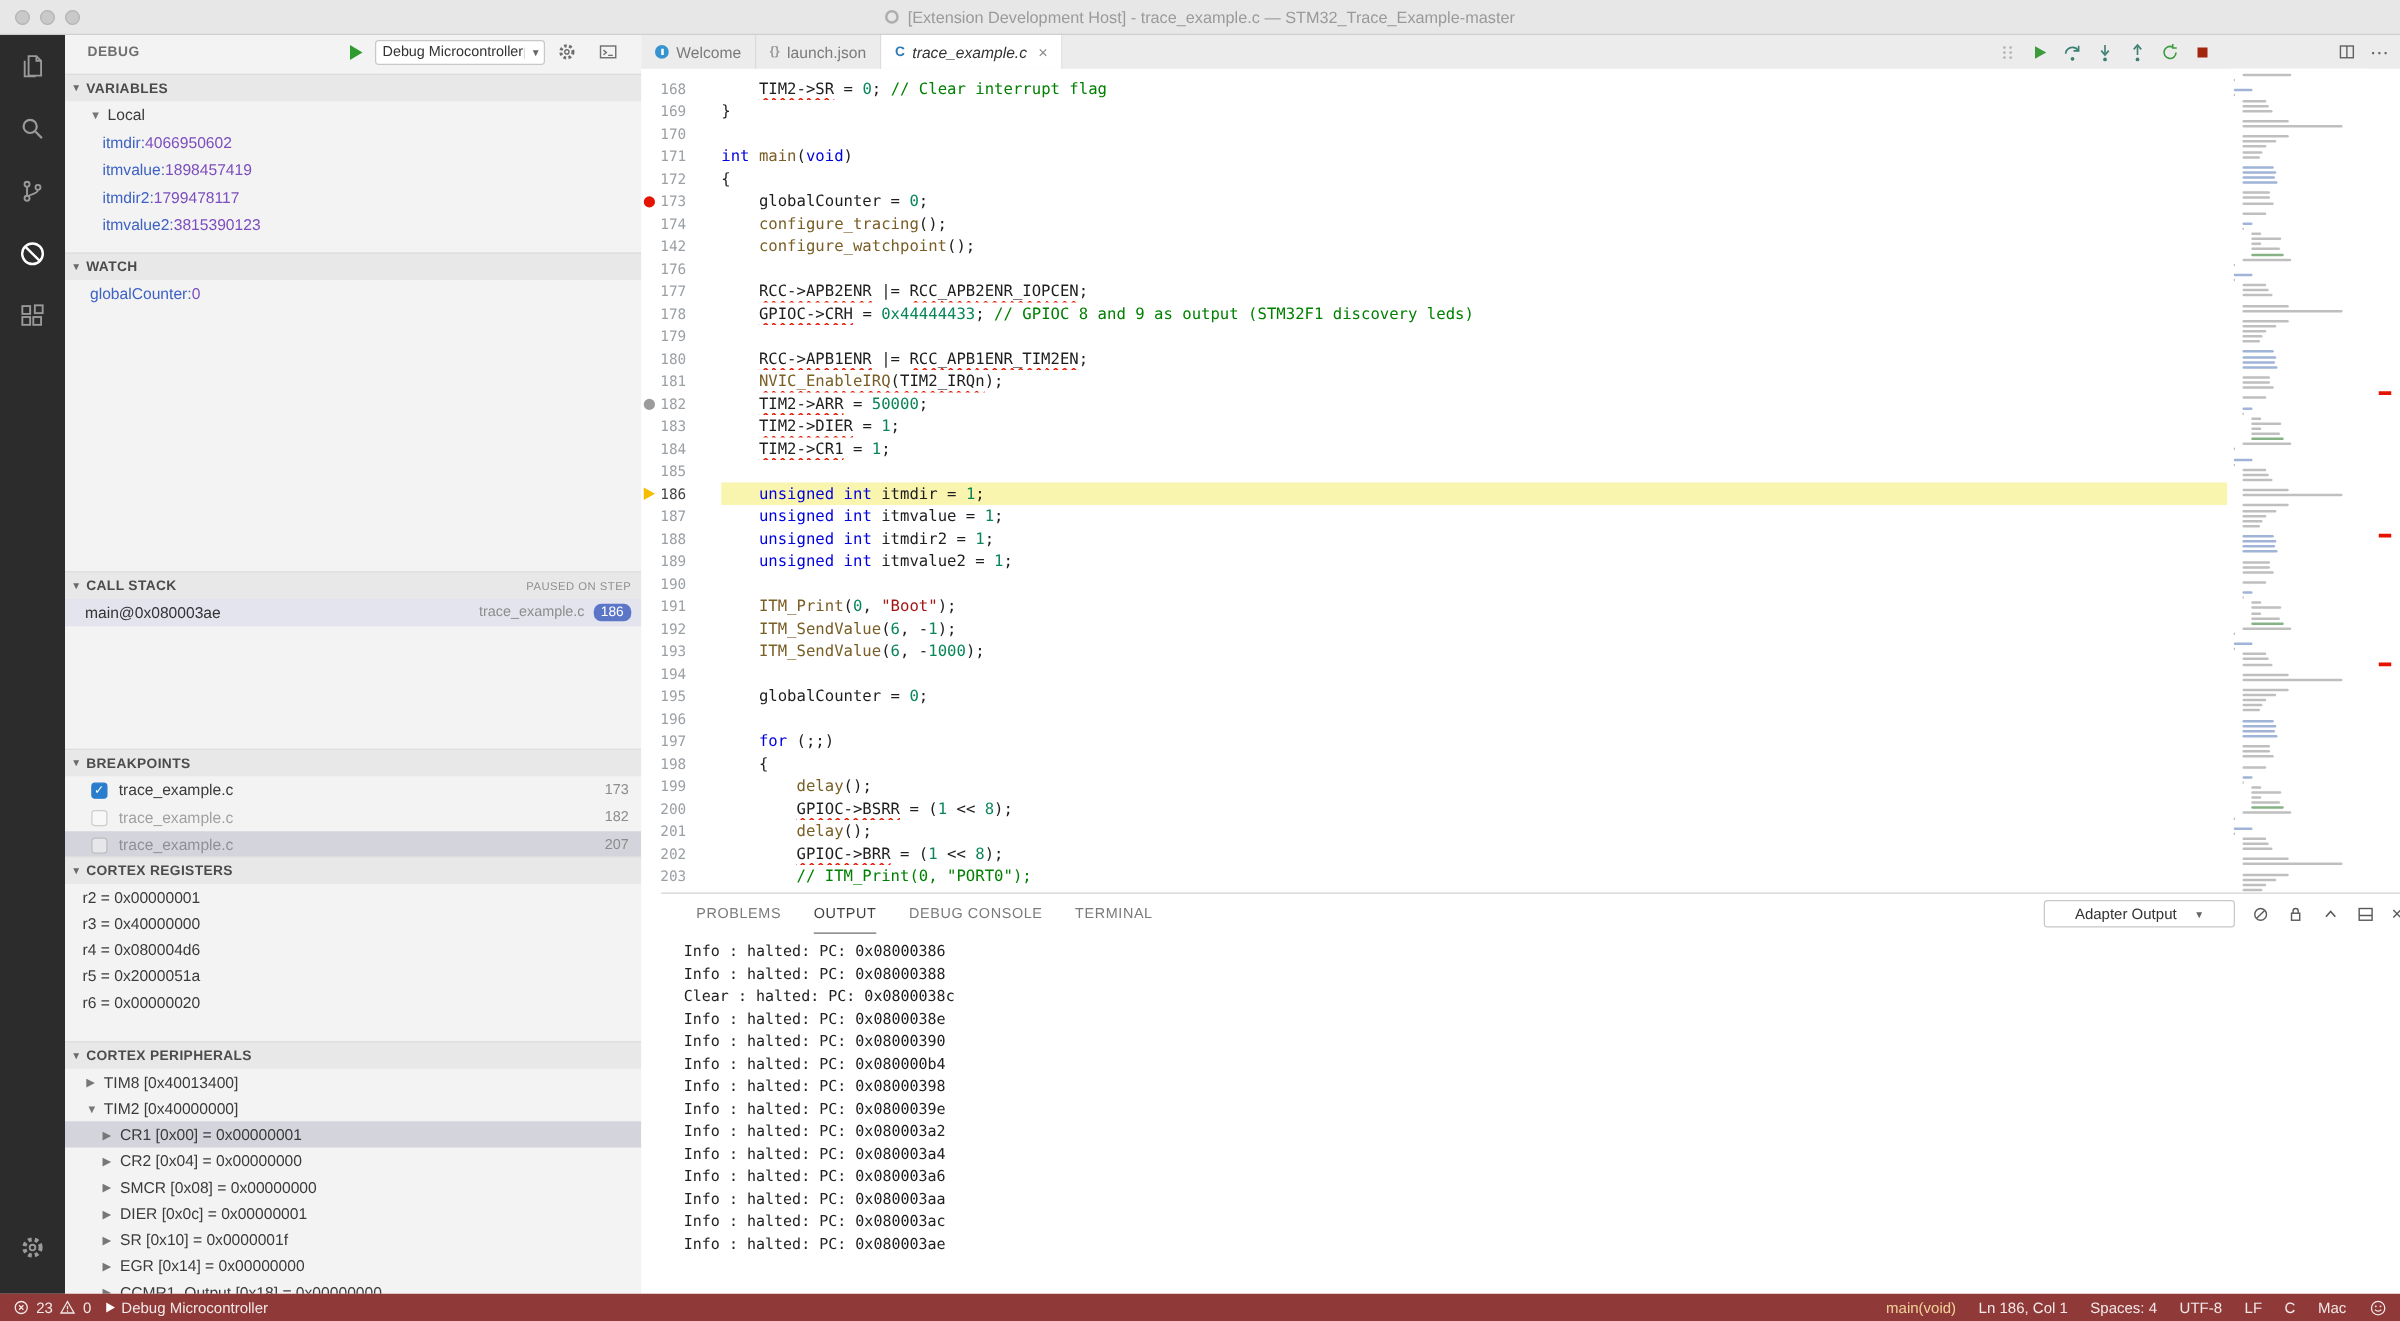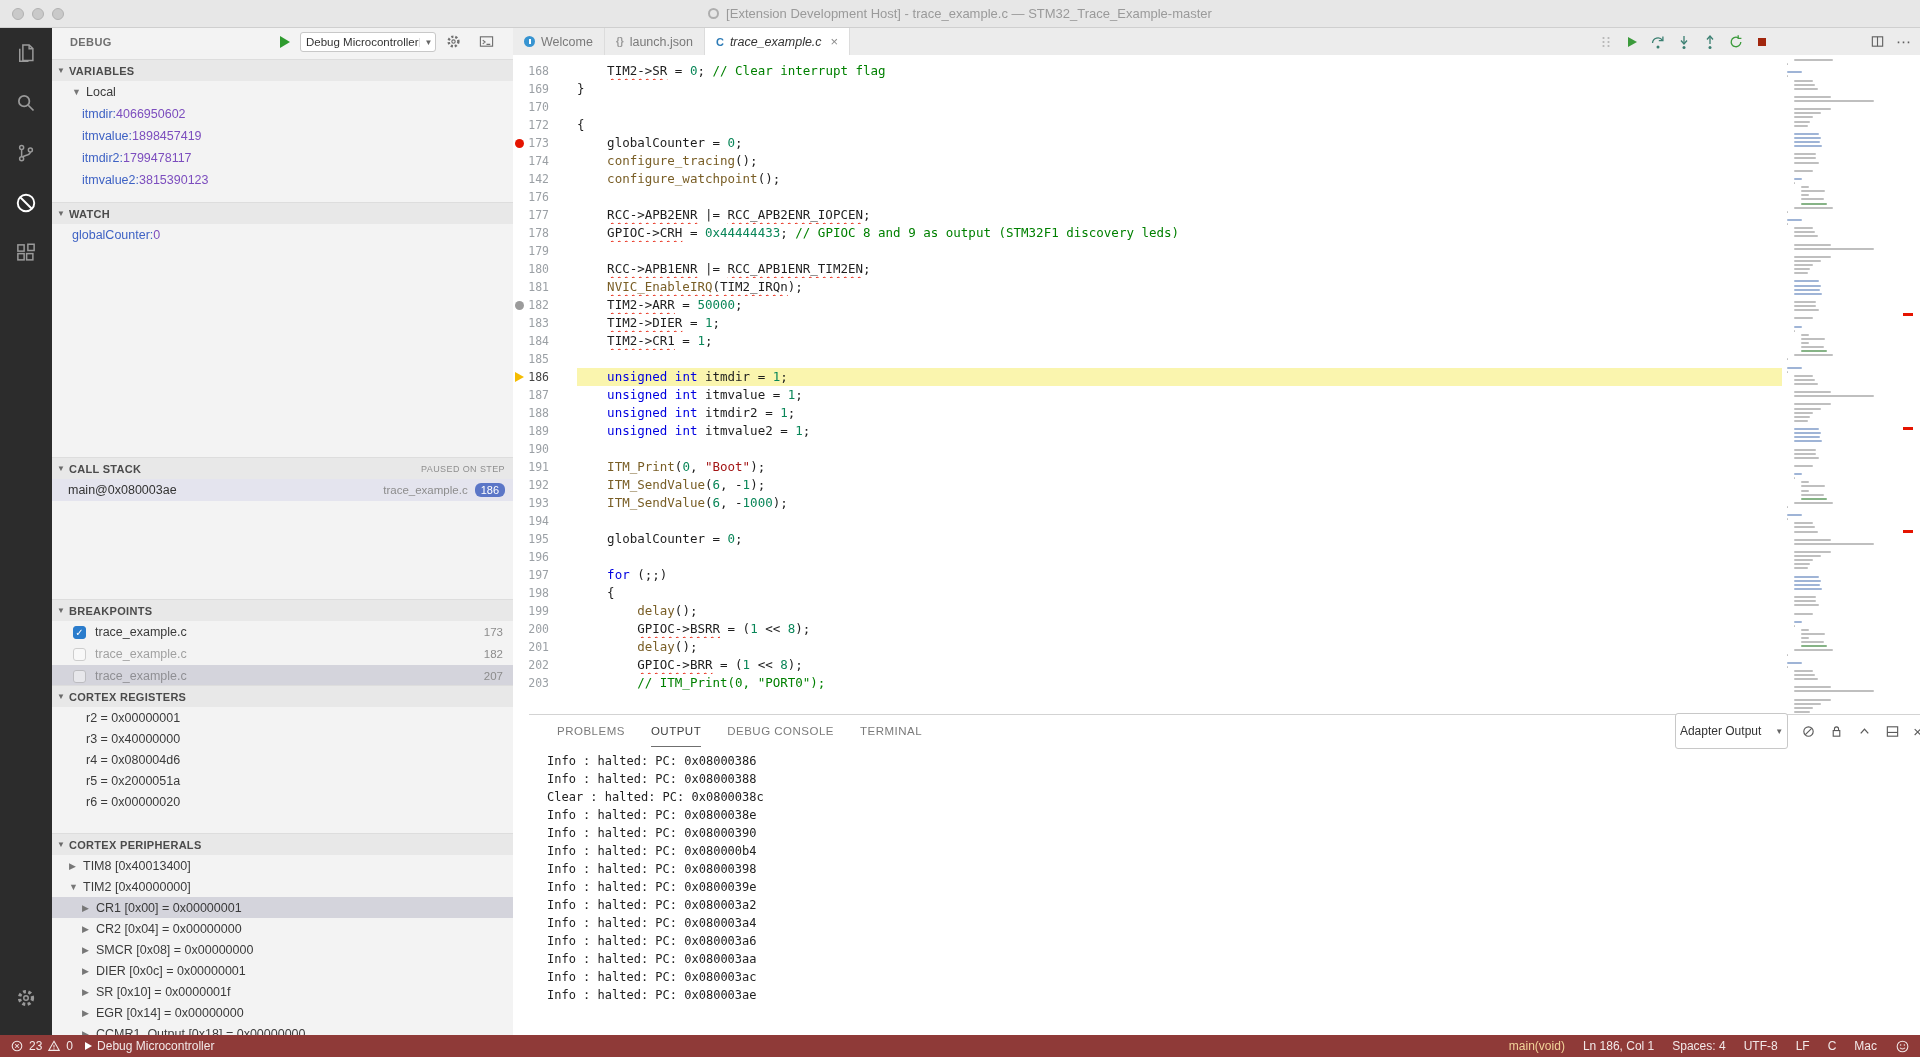--- a/index.html
+++ b/index.html
@@ -440,6 +440,11 @@
           <div class="glyph"></div>
           <div class="lnum">170</div>
           <div class="ltext"></div>
+        </div>
+        <div class="code-row">
+          <div class="glyph"></div>
+          <div class="lnum">171</div>
+          <div class="ltext"><span class="tk-k">int</span><span class="tk-p"> </span><span class="tk-f">main</span><span class="tk-p">(</span><span class="tk-k">void</span><span class="tk-p">)</span></div>
         </div>
         <div class="code-row">
           <div class="glyph"></div>

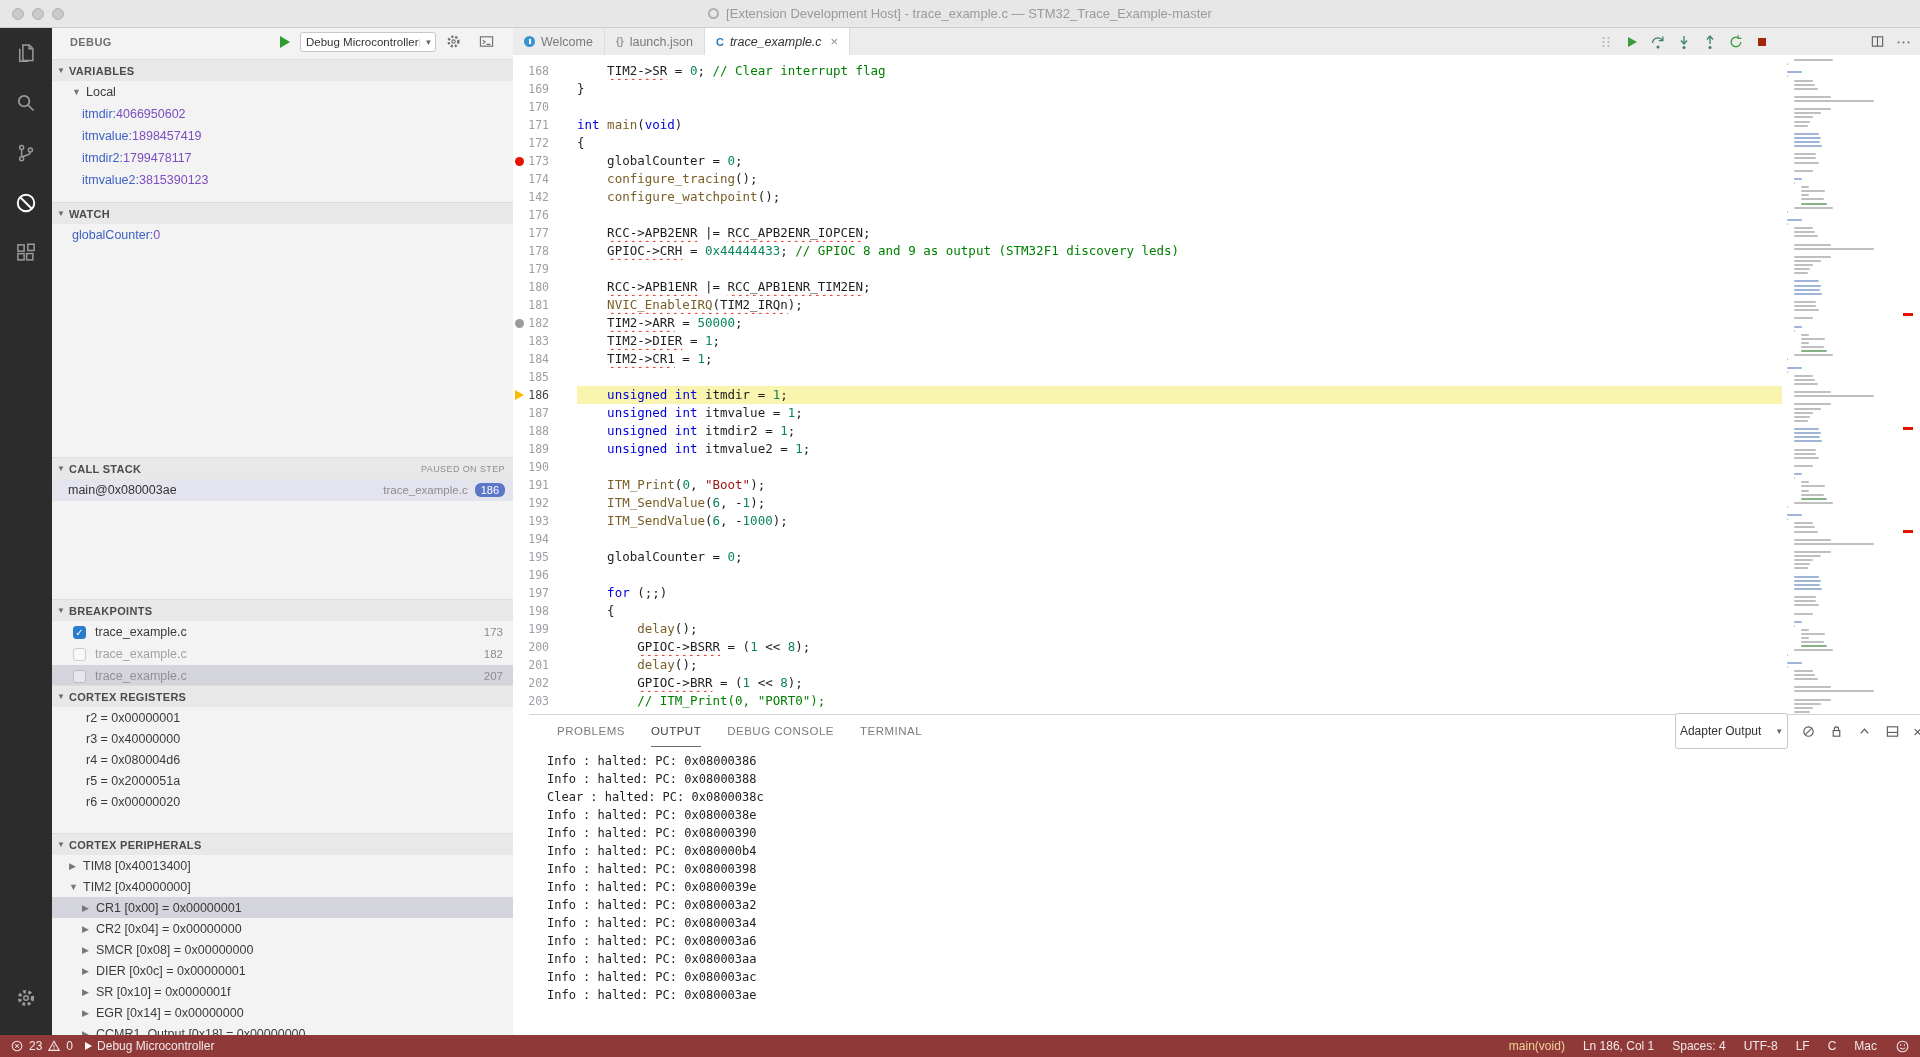--- a/index.html
+++ b/index.html
@@ -59,7 +59,7 @@
 .bp-check.checked{background:#2a7ccc;border-color:#2a7ccc}
 .bp-file{color:#3b3b3b}
 .bp-line{margin-left:auto;margin-right:10px;color:#8c8c8c;font-size:11.5px}
-.reg-row{padding-left:34px}
+.reg-row{padding-left:14px}
 .tree1{padding-left:17px}
 .tree2{padding-left:30px}
 

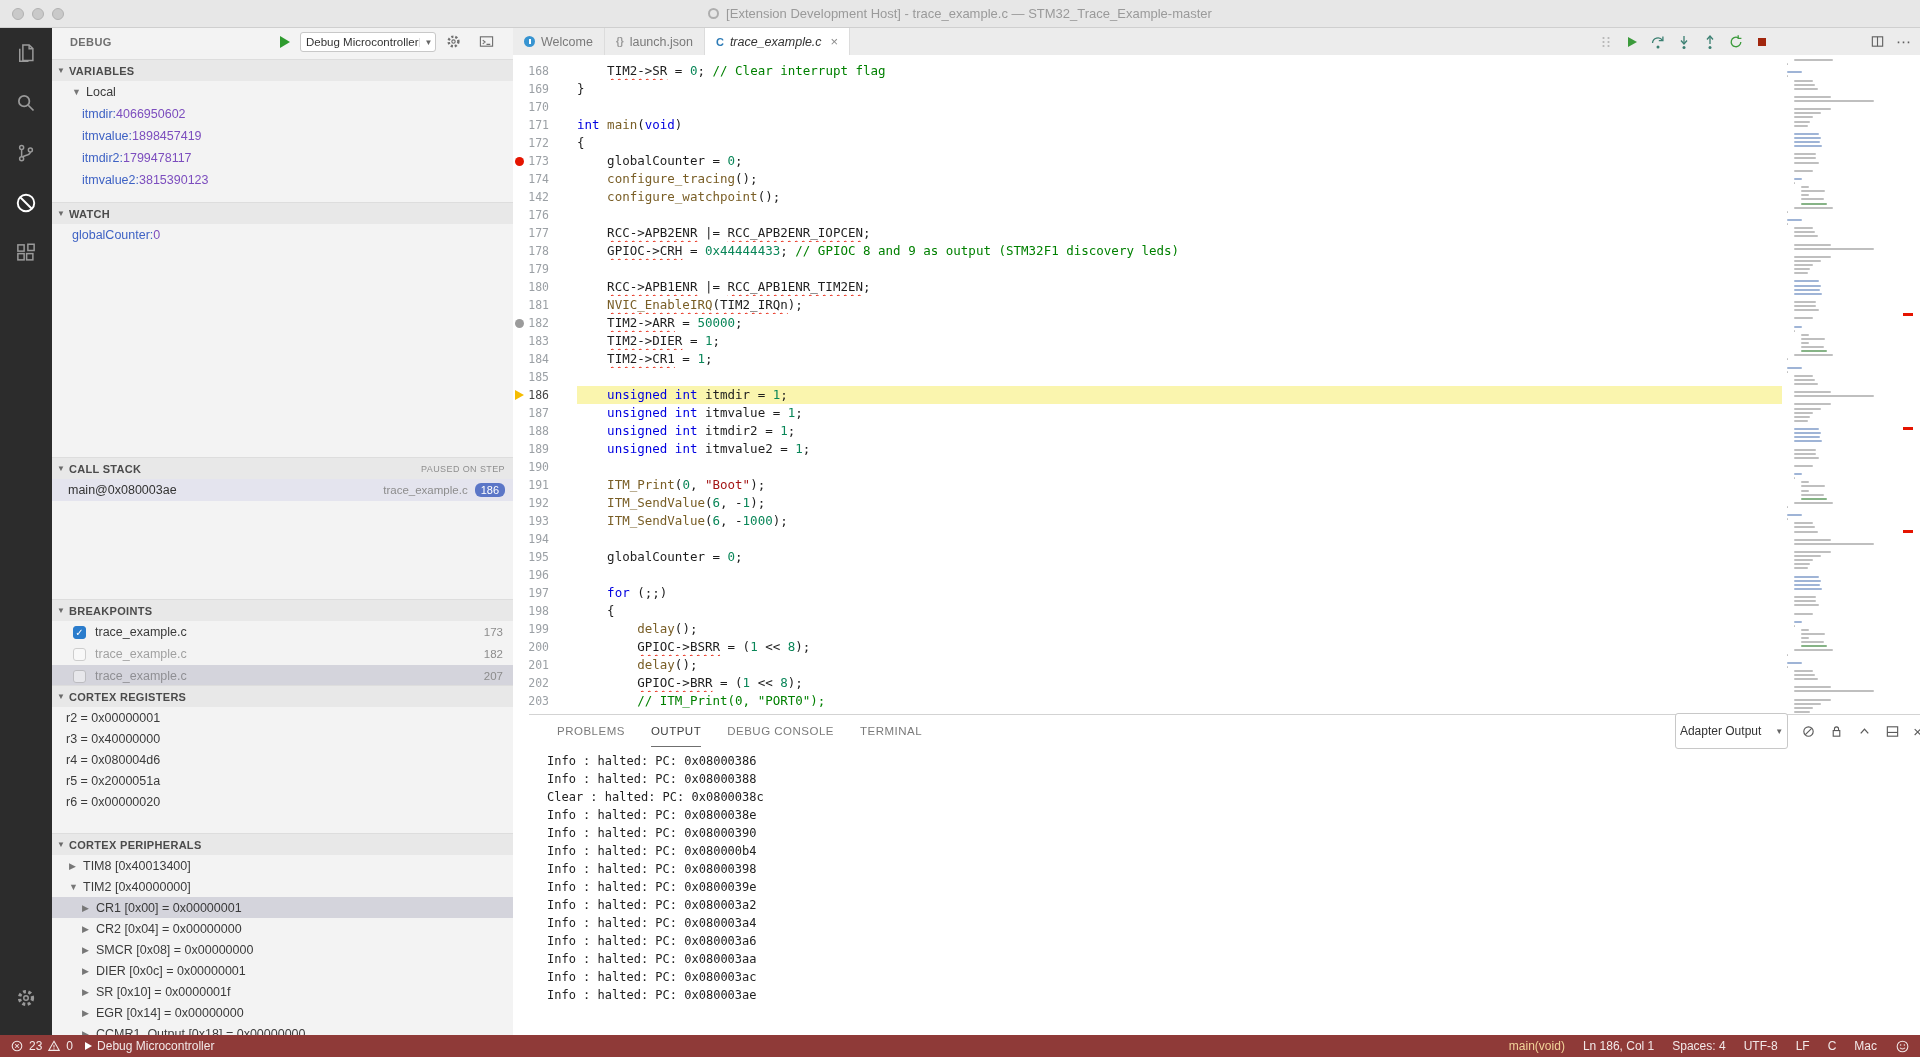--- a/index.html
+++ b/index.html
@@ -107,8 +107,8 @@
   display:flex;align-items:center;border-bottom:1px solid transparent}
 .ptab.active{color:#3f3f3f;border-bottom-color:#6f6f6f}
 .panel-right{margin-left:auto;display:flex;align-items:center;gap:13px;color:#5a5a5a}
-.chan-dd{height:36px;border:1px solid #c8c8c8;border-radius:3px;background:#fff;display:flex;
-  align-items:center;font-size:12px;color:#333;padding:0 4px;gap:14px}
+.chan-dd{height:22px;border:1px solid #c8c8c8;border-radius:3px;background:#fff;display:flex;
+  align-items:center;font-size:12px;color:#333;padding:0 24px;gap:14px}
 .chan-dd .chev{font-size:8px;color:#666}
 .picon{display:flex;align-items:center;color:#5a5a5a}
 .px{font-size:15px;color:#5a5a5a}

